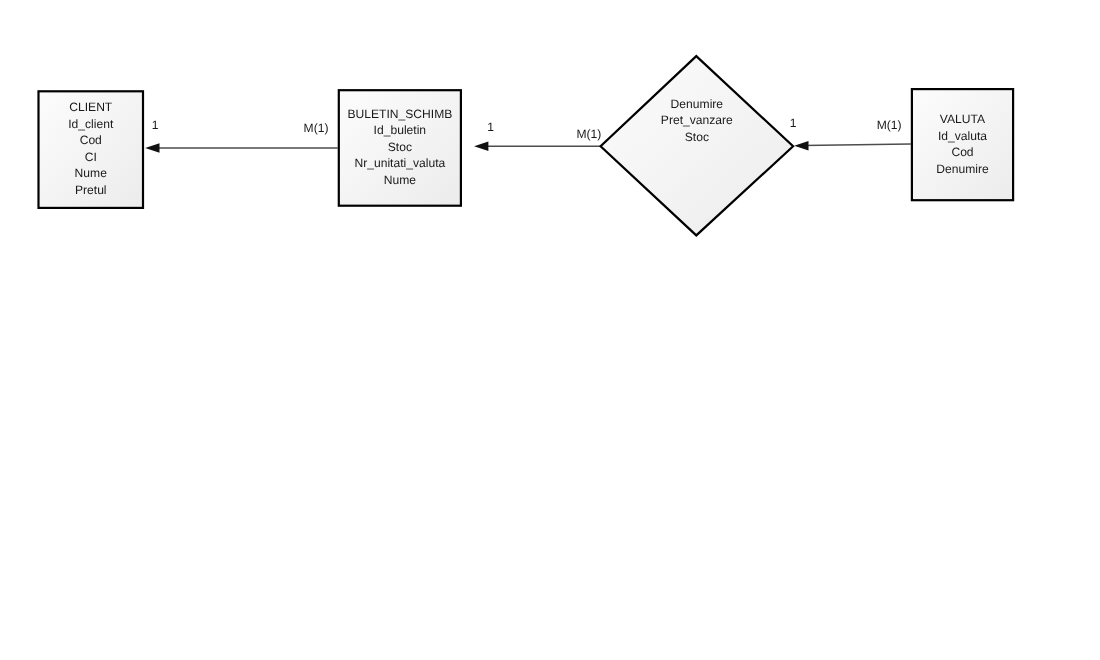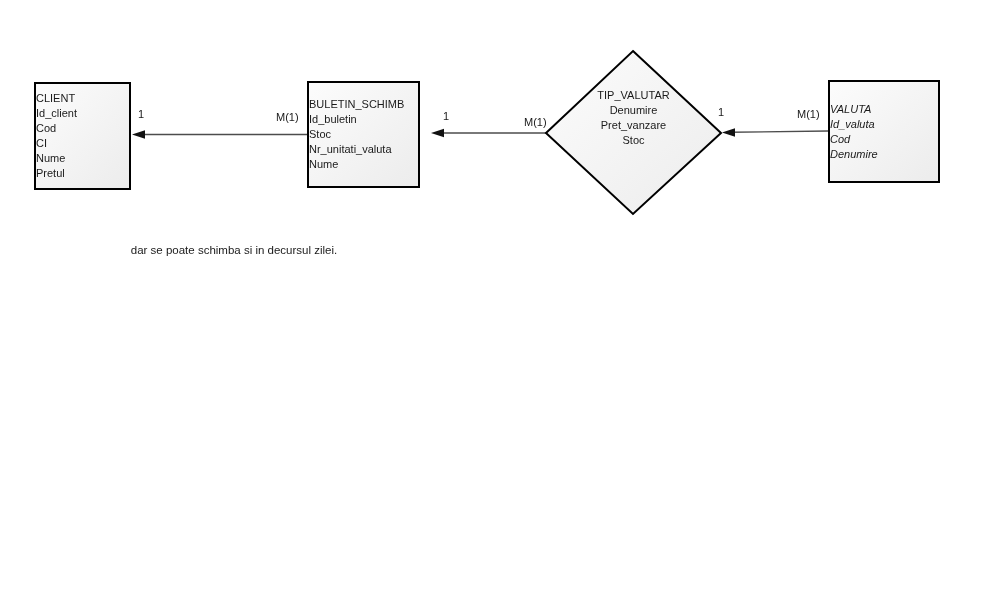--- a/index.html
+++ b/index.html
@@ -50,7 +50,7 @@
     display: flex;
     flex-direction: column;
     justify-content: center;
-    align-items: flex-start;
+    align-items: center;
     font-size: 11px;
     line-height: 15px;
     text-align: center;

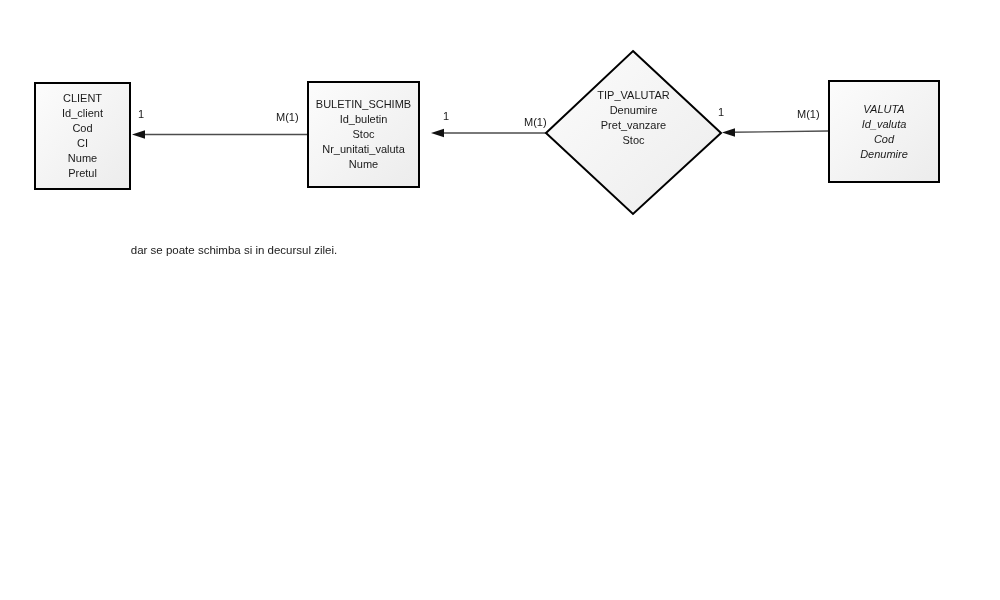--- a/index.html
+++ b/index.html
@@ -137,7 +137,6 @@
   </div>
 
   <div class="diamond-label">
-    <span class="line">TIP_VALUTAR</span>
     <span class="line">Denumire</span>
     <span class="line">Pret_vanzare</span>
     <span class="line">Stoc</span>

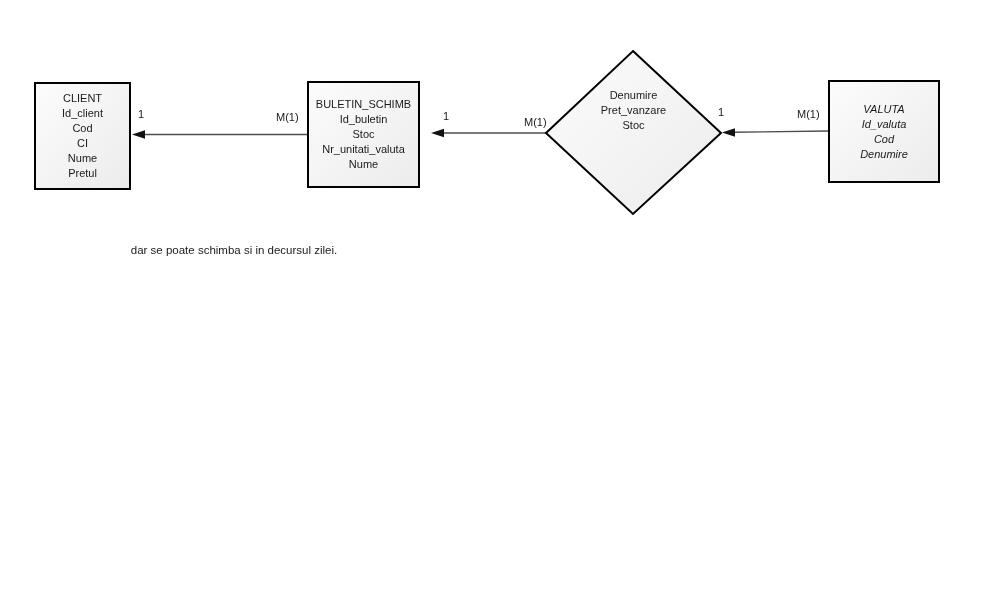--- a/index.html
+++ b/index.html
@@ -129,7 +129,7 @@
     <span class="line">Nume</span>
   </div>
 
-  <div class="entity" style="left:828px; top:80px; width:112px; height:103px;font-style:italic;">
+  <div class="entity" style="left:828px; top:80px; width:94px; height:103px;">
     <span class="line">VALUTA</span>
     <span class="line">Id_valuta</span>
     <span class="line">Cod</span>

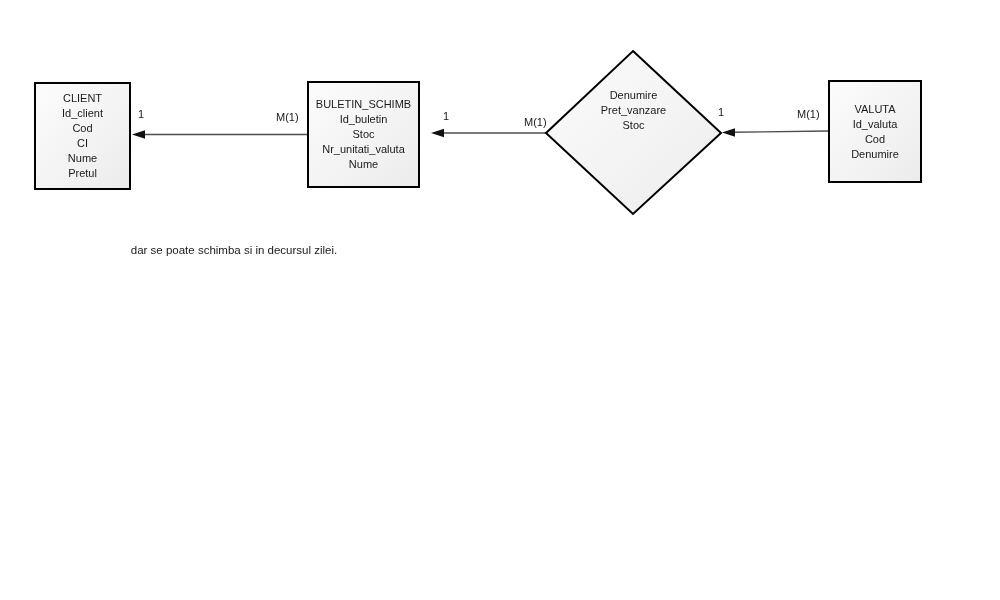--- a/index.html
+++ b/index.html
@@ -150,7 +150,6 @@
   <span class="card-label" style="left:797px; top:108px;">M(1)</span>
 
   <div class="notes">
-    <span class="line">dar se poate schimba si in decursul zilei.</span>
   </div>
 
 </div>

